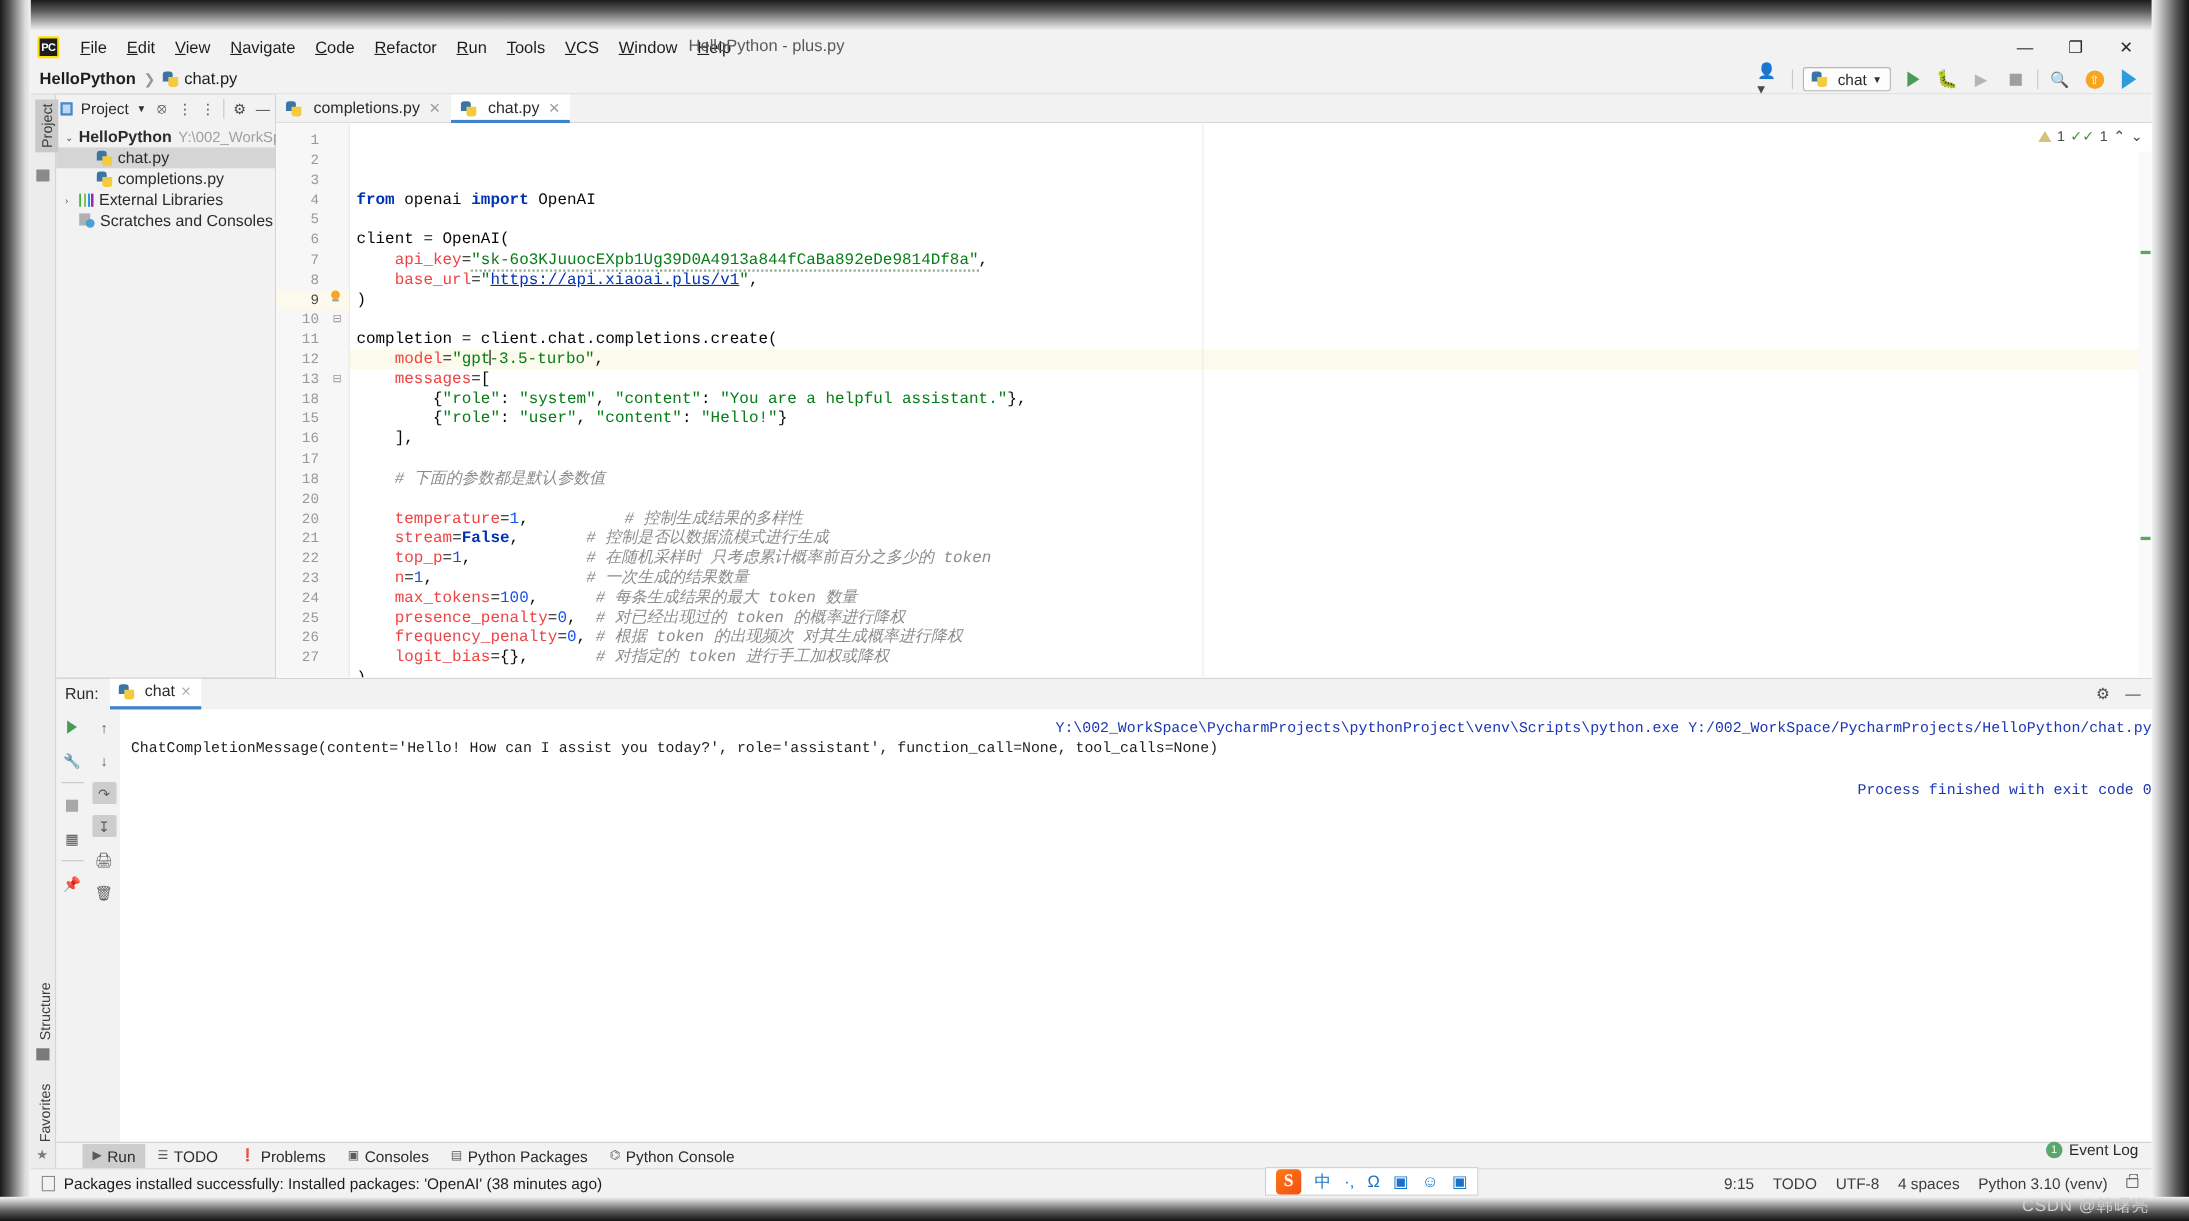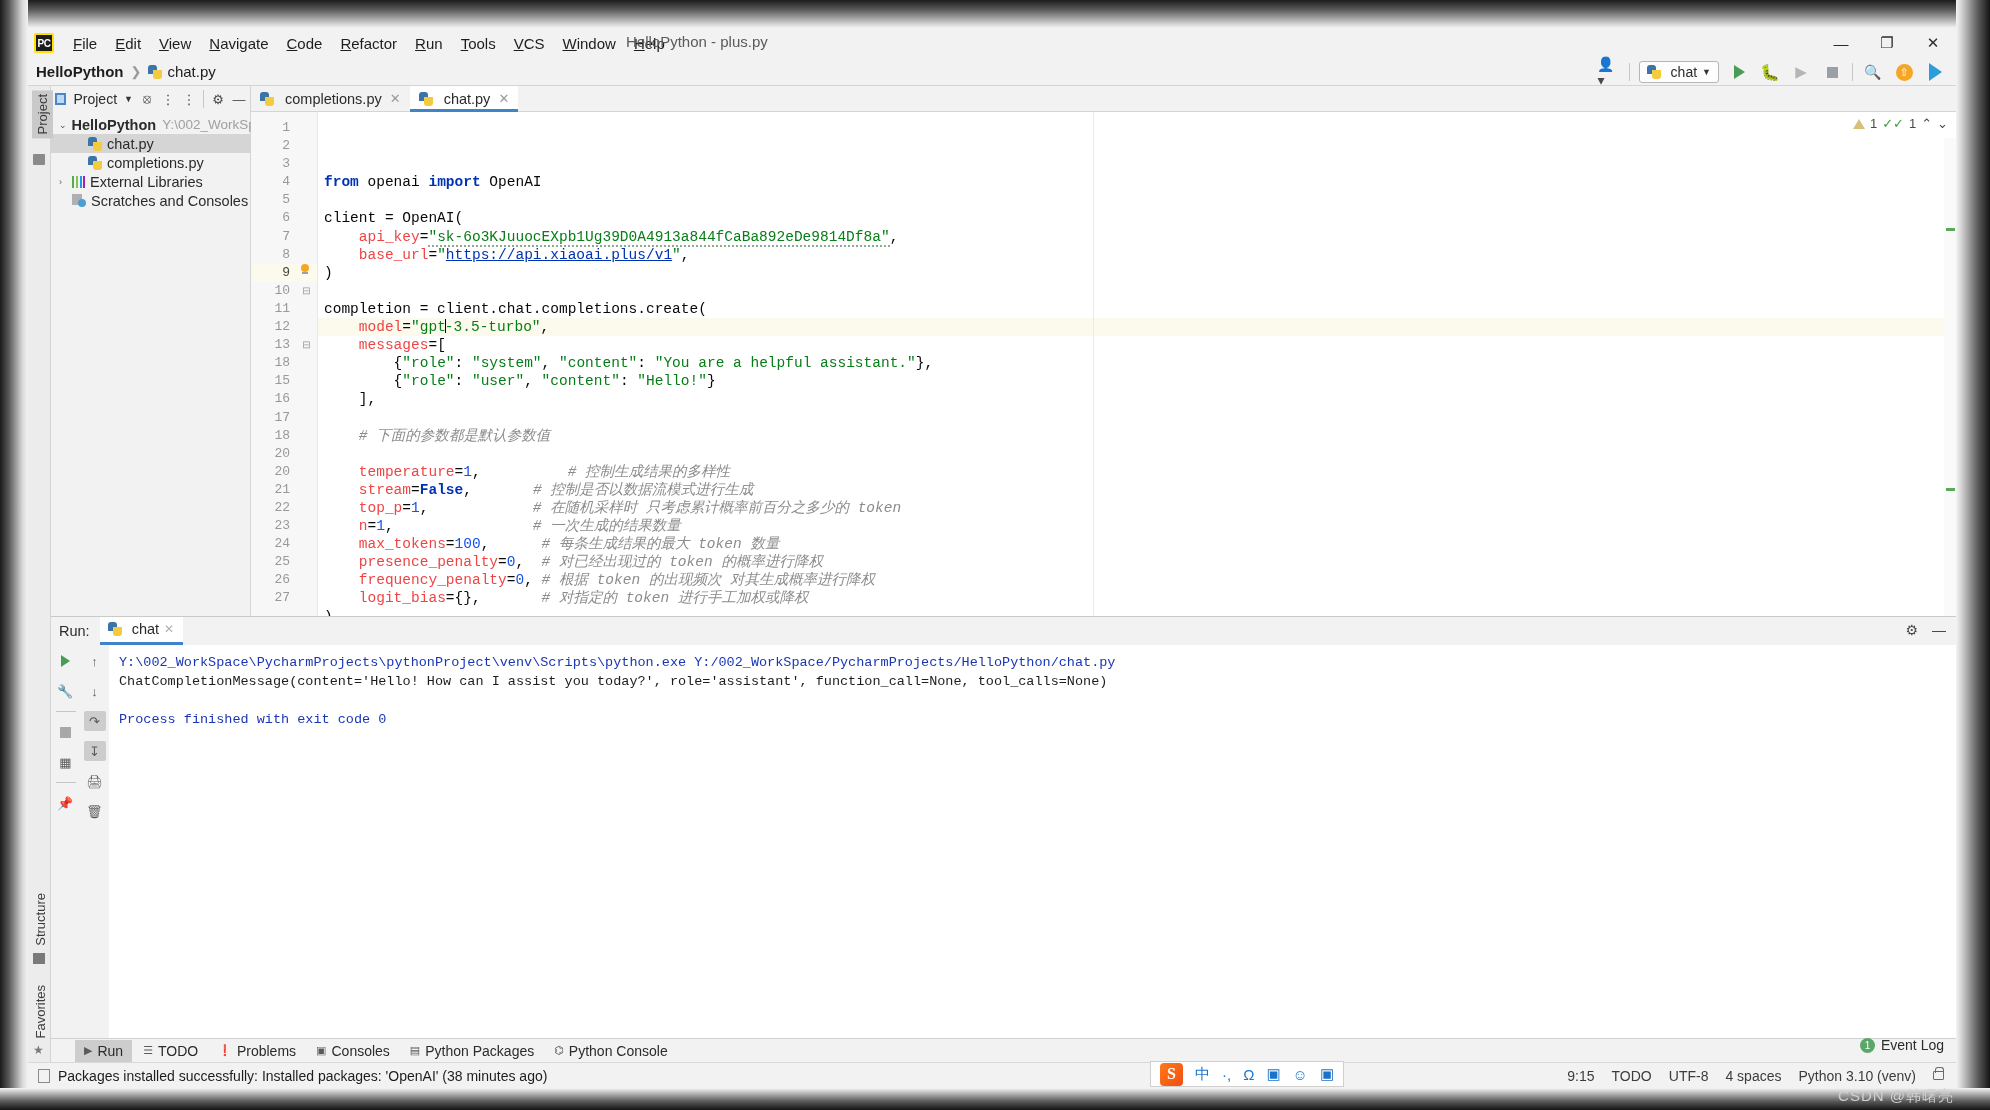--- a/index.html
+++ b/index.html
@@ -154,7 +154,7 @@
   .console { flex:1; background:#ffffff; padding:8px 0 0 10px;
              font-family:"Liberation Mono", monospace; font-size:13.5px; line-height:19px;
              color:#2b2b2b; white-space:pre-wrap; overflow:hidden; }
-  .c-blue { color:#1a36b5; }
+  .c-blue { color:#1a36b5;text-align:right; }
   .c-dark { color:#1d1d1d; }
 
   

